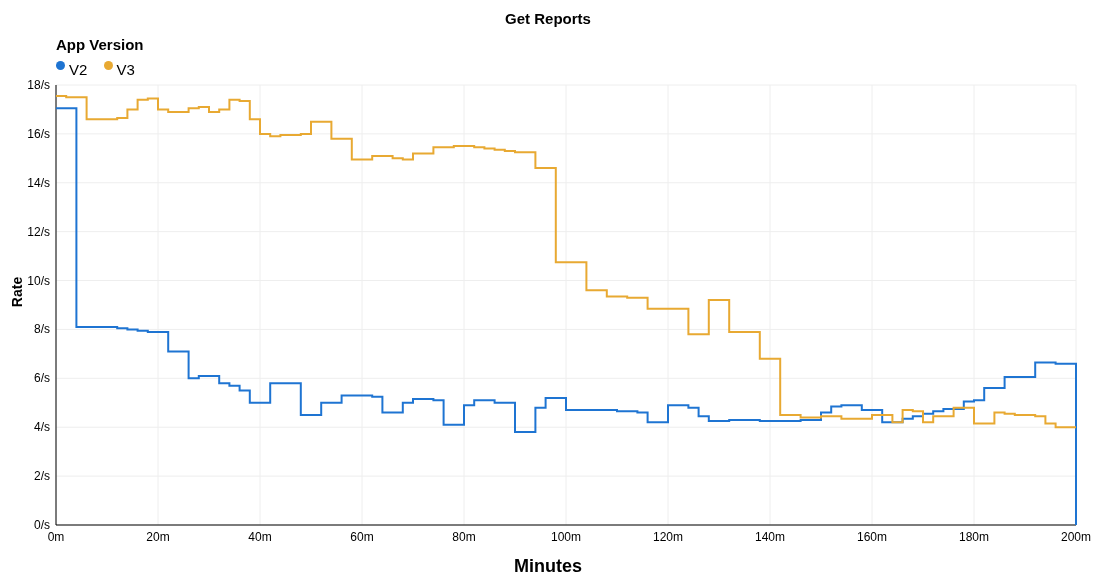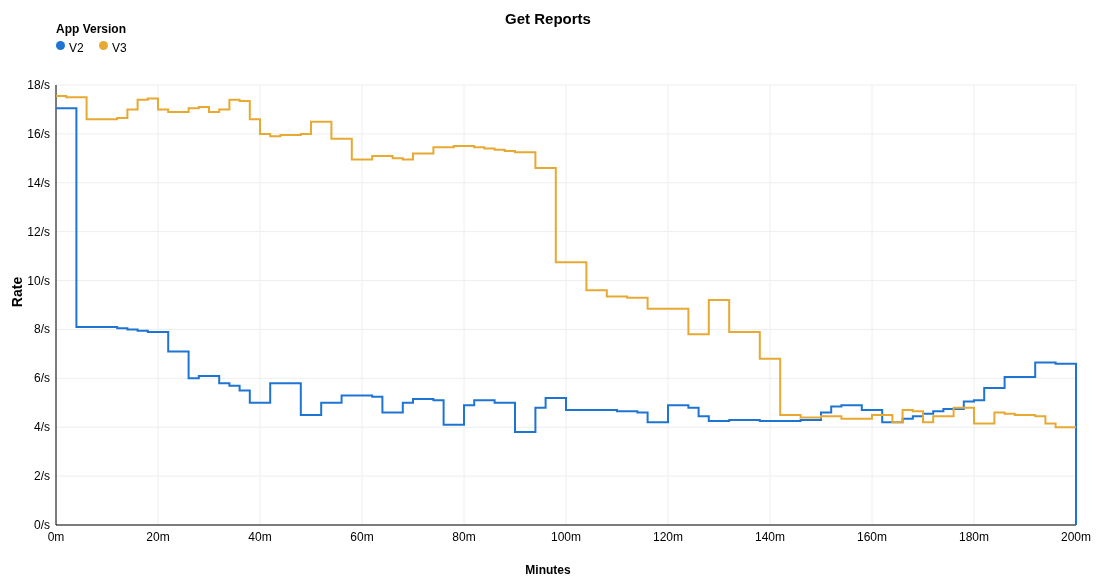--- a/index.html
+++ b/index.html
@@ -25,9 +25,9 @@
   }
   .legend {
     position: absolute;
-    top: 22px;
+    top: 36px;
     left: 56px;
-    font-size: 12px;
+    font-size: 15px;
   }
   .legend-title {
     font-weight: 700;

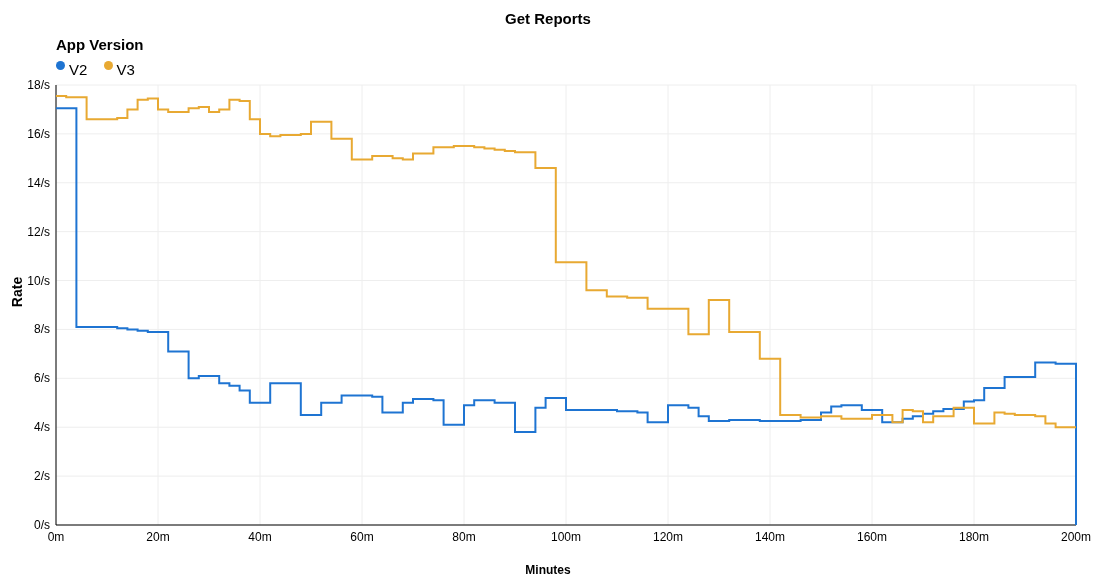--- a/index.html
+++ b/index.html
@@ -73,7 +73,7 @@
     bottom: 6px;
     text-align: center;
     font-weight: 700;
-    font-size: 12px;
+    font-size: 18px;
   }
   .tick-label {
     font-size: 12px;

